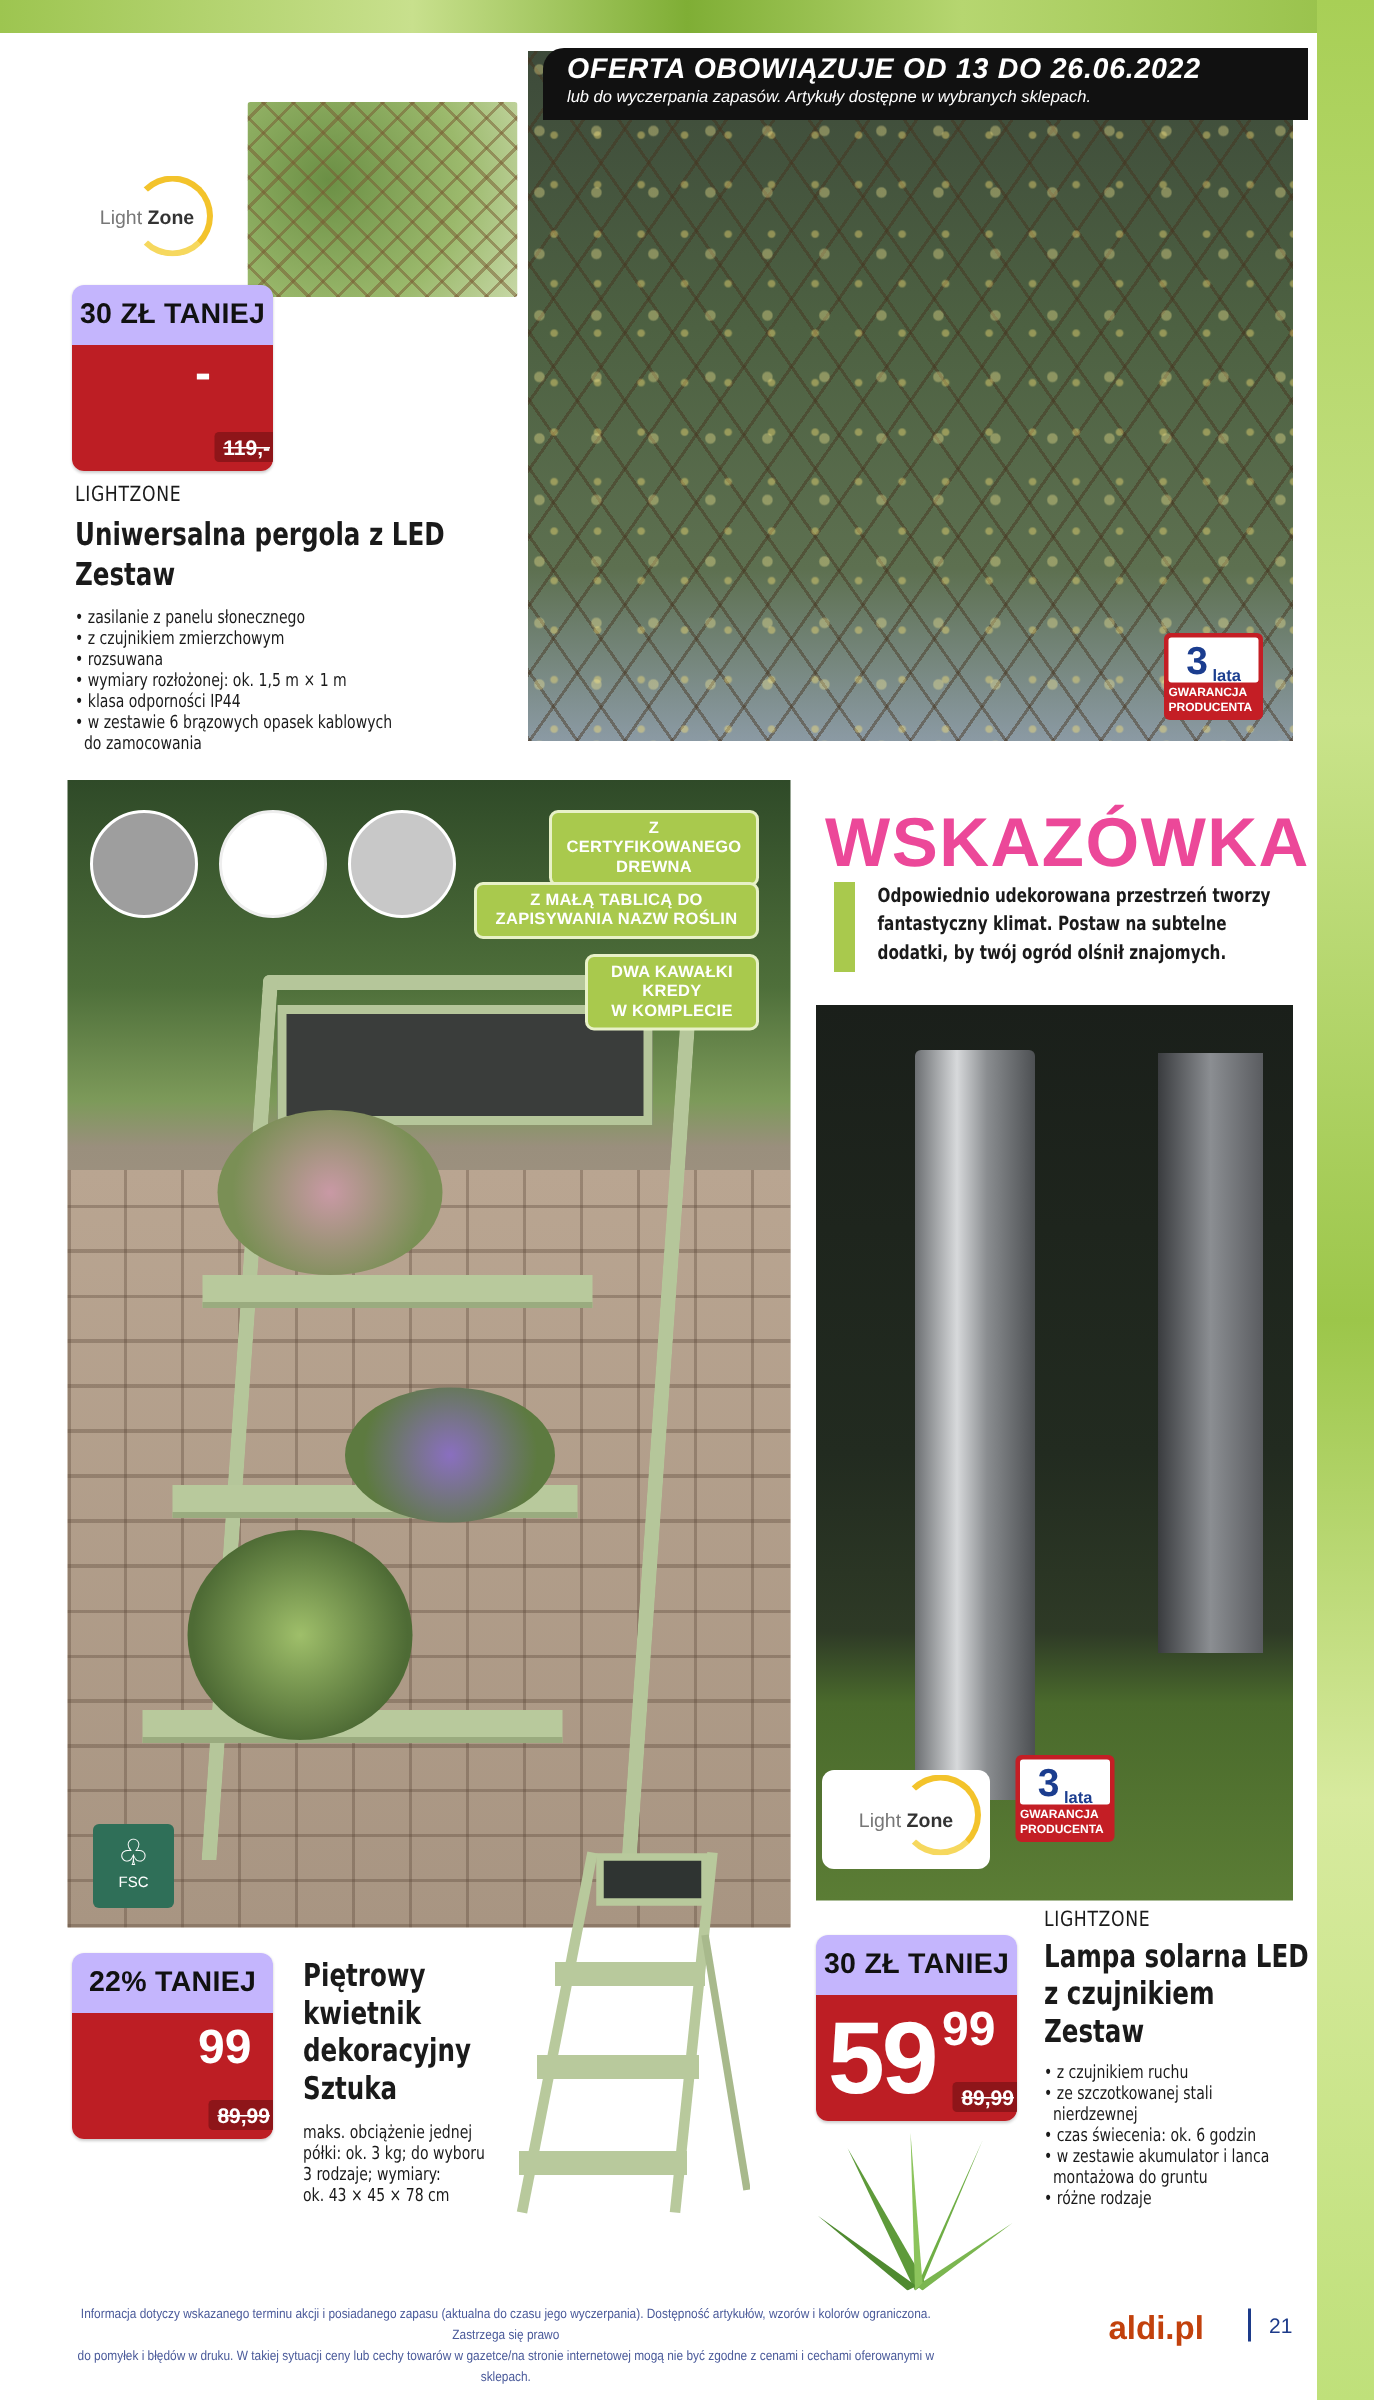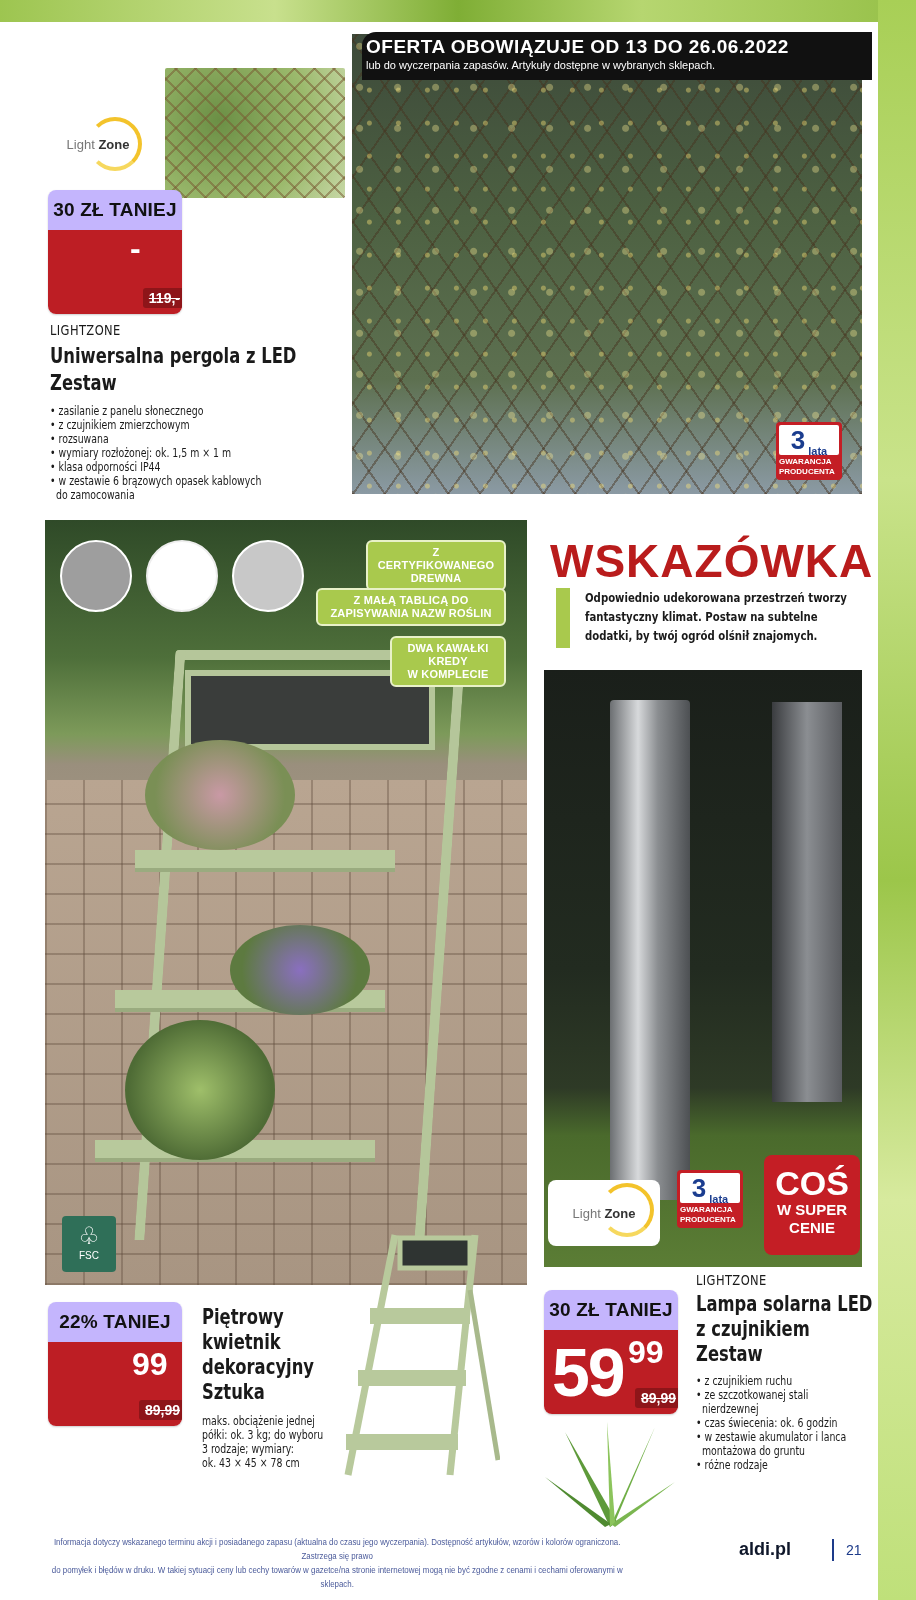--- a/index.html
+++ b/index.html
@@ -76,7 +76,7 @@
   }
   .offer-bar {
     left: 362px; top: 10px; width: 510px; height: 48px; background: #111; color: #fff;
-    border-radius: 14px 0 0 0; padding: 4px 4px;
+    border-radius: 14px 0 0 0; padding: 4px 16px; font-style: italic;
   }
   .offer-bar .l1 { font-weight: 900; font-size: 19px; letter-spacing: .5px; }
   .offer-bar .l2 { font-size: 11px; margin-top: 1px; }

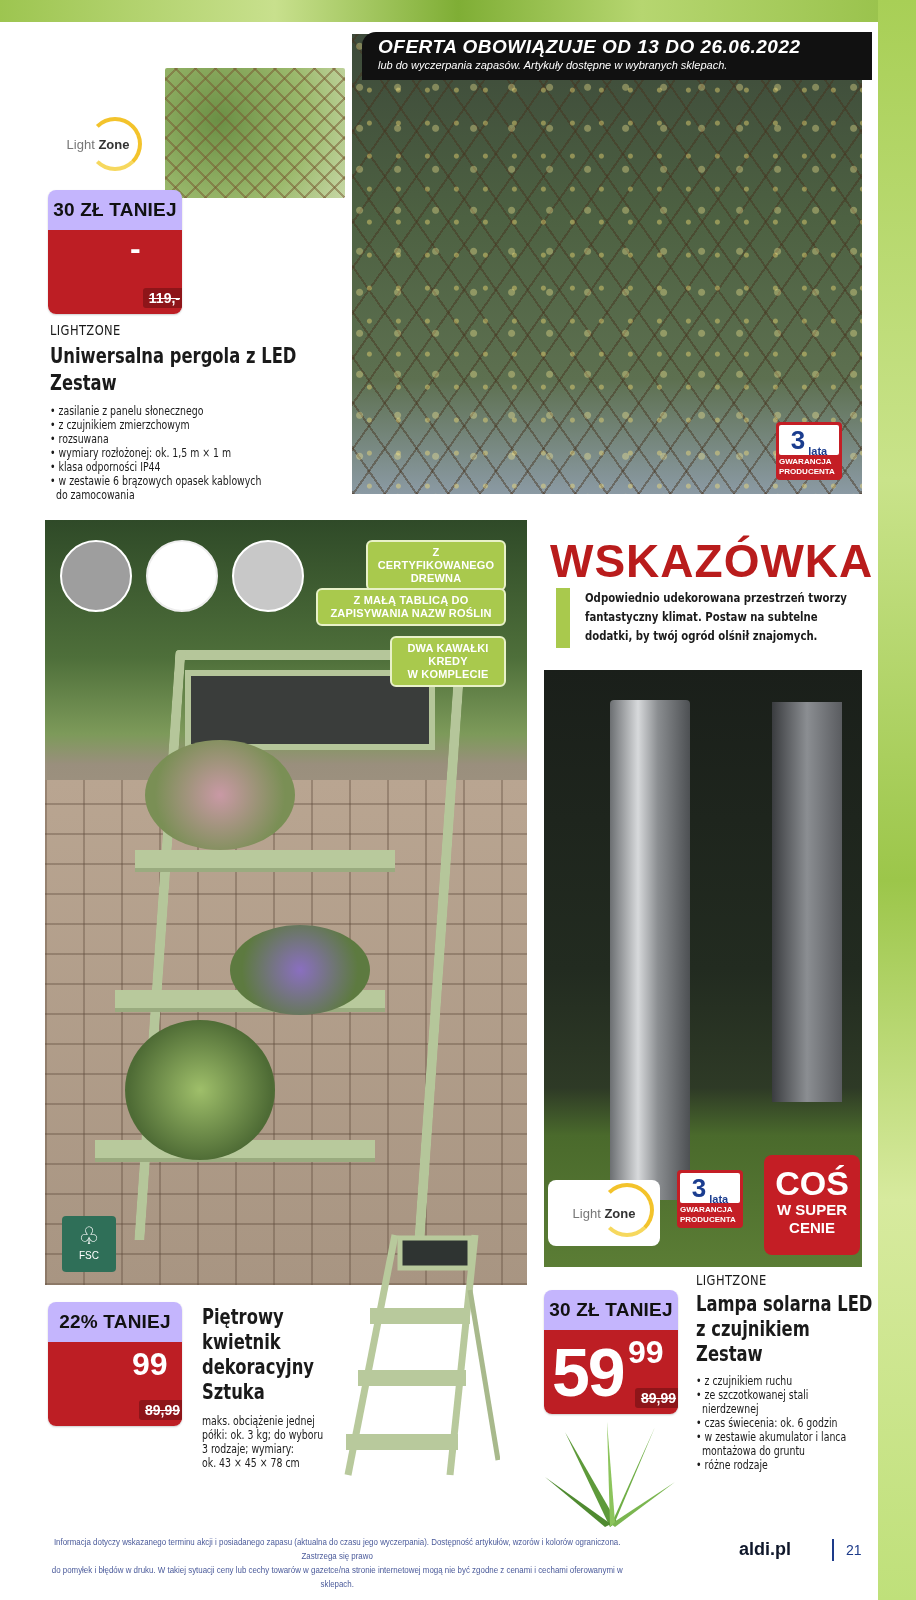--- a/index.html
+++ b/index.html
@@ -124,7 +124,7 @@
   .mini-shelf { left: 340px; top: 1208px; width: 160px; height: 252px; }
 
   
-  .tip-title { left: 550px; top: 512px; font-size: 46px; font-weight: 900; letter-spacing: 1px; color: #b91c1c; }
+  .tip-title { left: 550px; top: 512px; font-size: 46px; font-weight: 900; letter-spacing: 1px; color: #ec4899; }
   .tip-bar { left: 556px; top: 566px; width: 14px; height: 60px; background: #a9c94d; }
   .tip-text { left: 585px; top: 566px; font-family: "DejaVu Sans", sans-serif; font-weight: 700; font-size: 13px; line-height: 19px; transform: scaleX(.78); transform-origin: left top; white-space: nowrap; }
 

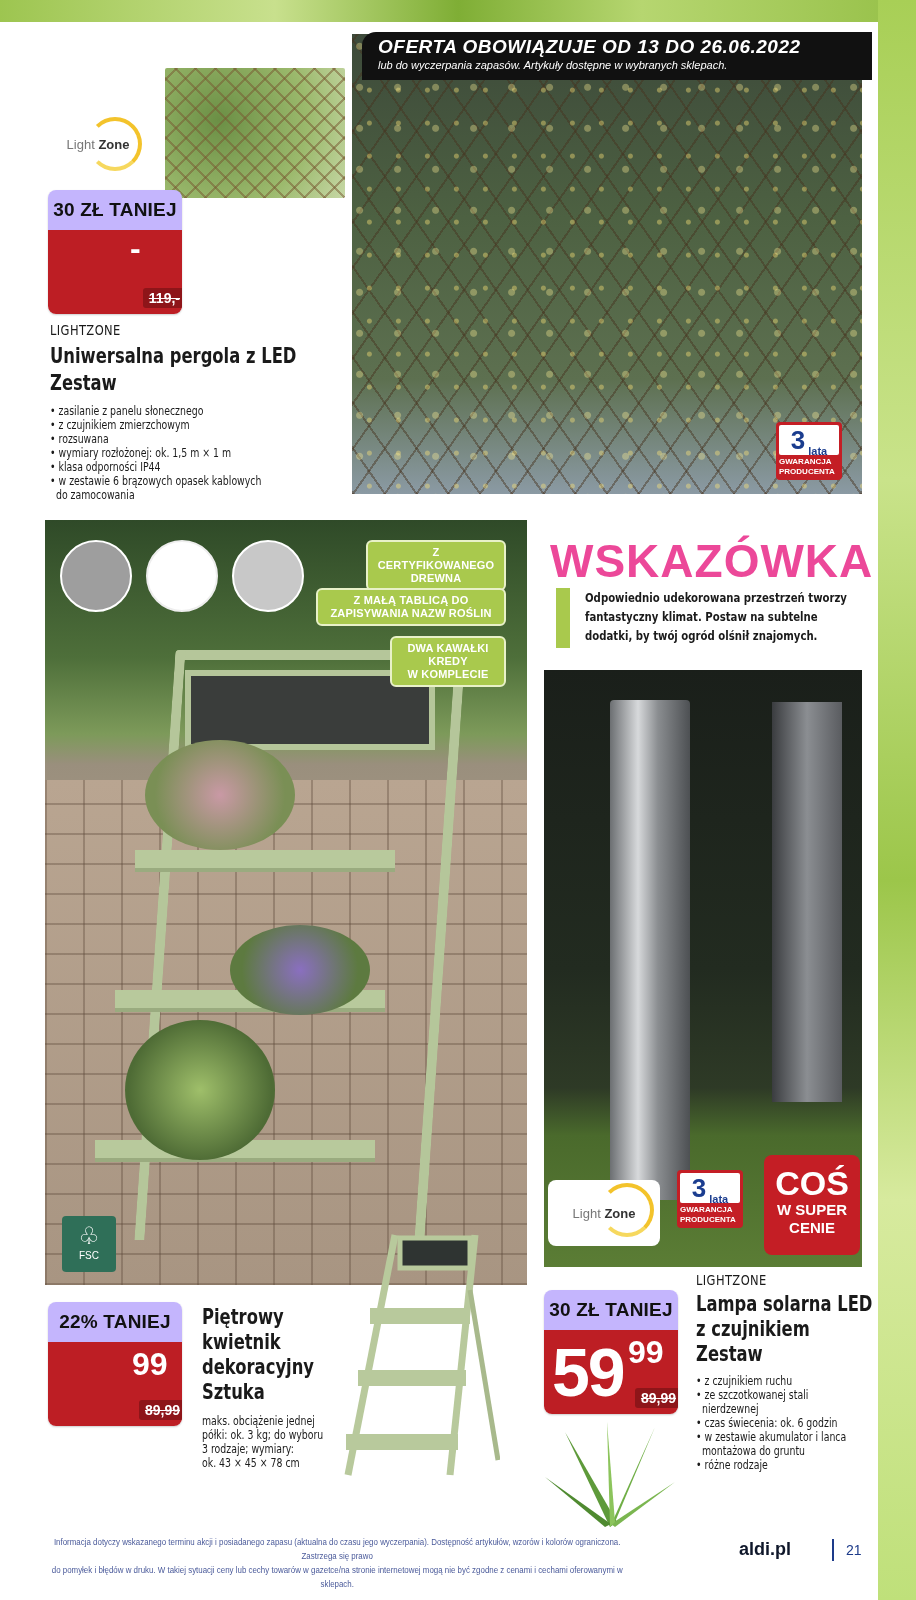--- a/index.html
+++ b/index.html
@@ -292,11 +292,6 @@
       </div>
   </div>
 
-  <div class="abs coss">
-    <div class="a">COŚ</div>
-    <div class="b">W SUPER</div>
-    <div class="b">CENIE</div>
-  </div>
 
   <div class="price-box" style="left:544px; top:1268px; width:134px;">
     <div class="band">30 ZŁ TANIEJ</div>

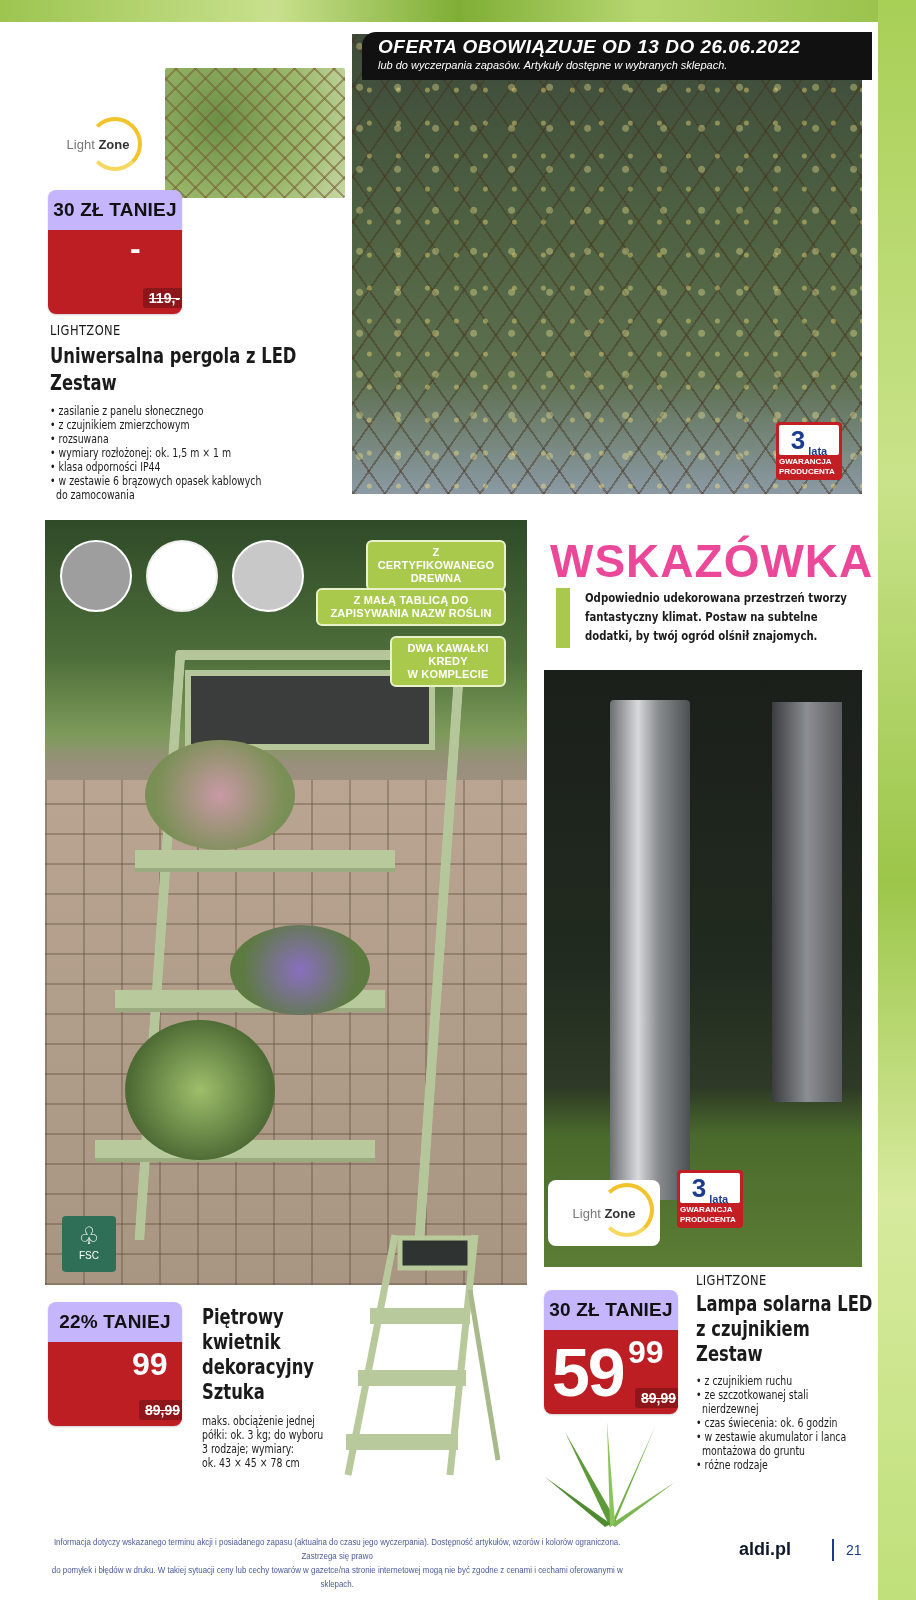--- a/index.html
+++ b/index.html
@@ -141,7 +141,7 @@
   .coss .b { font-size: 15px; font-weight: 800; line-height: 18px; }
 
   .footer-note { left: 38px; top: 1513px; width: 680px; font-size: 9px; line-height: 14px; color: #4a5a9a; text-align: center; transform: scaleX(.88); transform-origin: left top; }
-  .aldi { left: 739px; top: 1517px; font-size: 18px; font-weight: 800; color: #0f172a; }
+  .aldi { left: 739px; top: 1517px; font-size: 22px; font-weight: 800; color: #c2410c; }
   .pg-sep { left: 832px; top: 1517px; width: 2px; height: 22px; background: #1d3b8a; }
   .pg-num { left: 846px; top: 1520px; font-size: 14px; color: #1d3b8a; }
 

